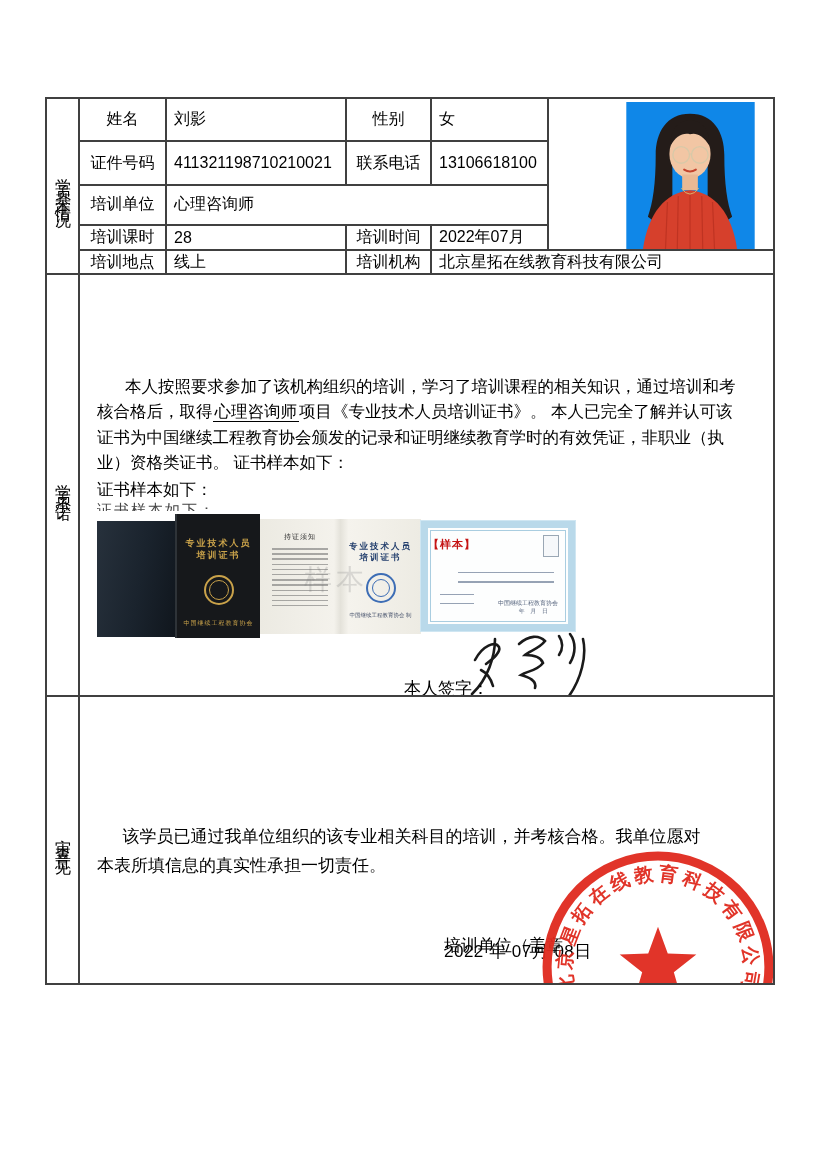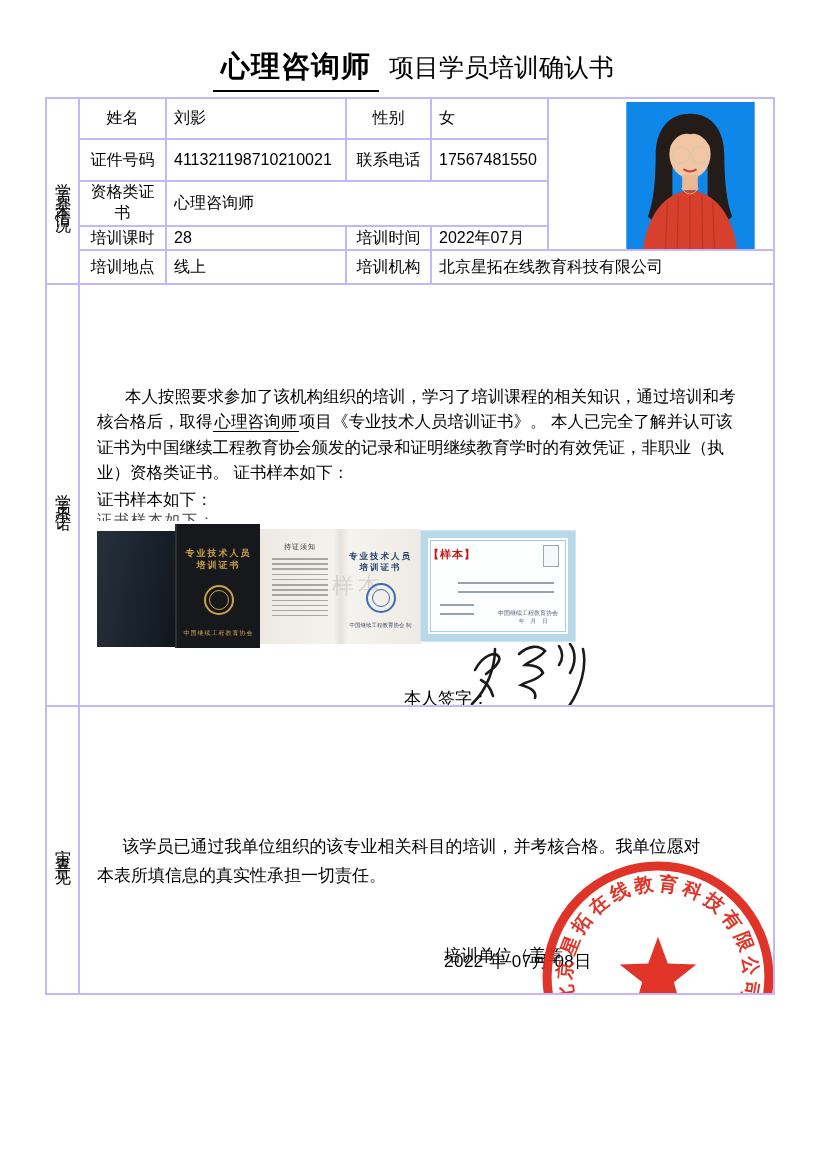--- a/index.html
+++ b/index.html
@@ -98,9 +98,6 @@
 
 <div class="page">
 
-  <div class="title">
-    <span class="prog">心理咨询师</span><span class="suffix">项目学员培训确认书</span>
-  </div>
 
   <table class="form">
     <colgroup>

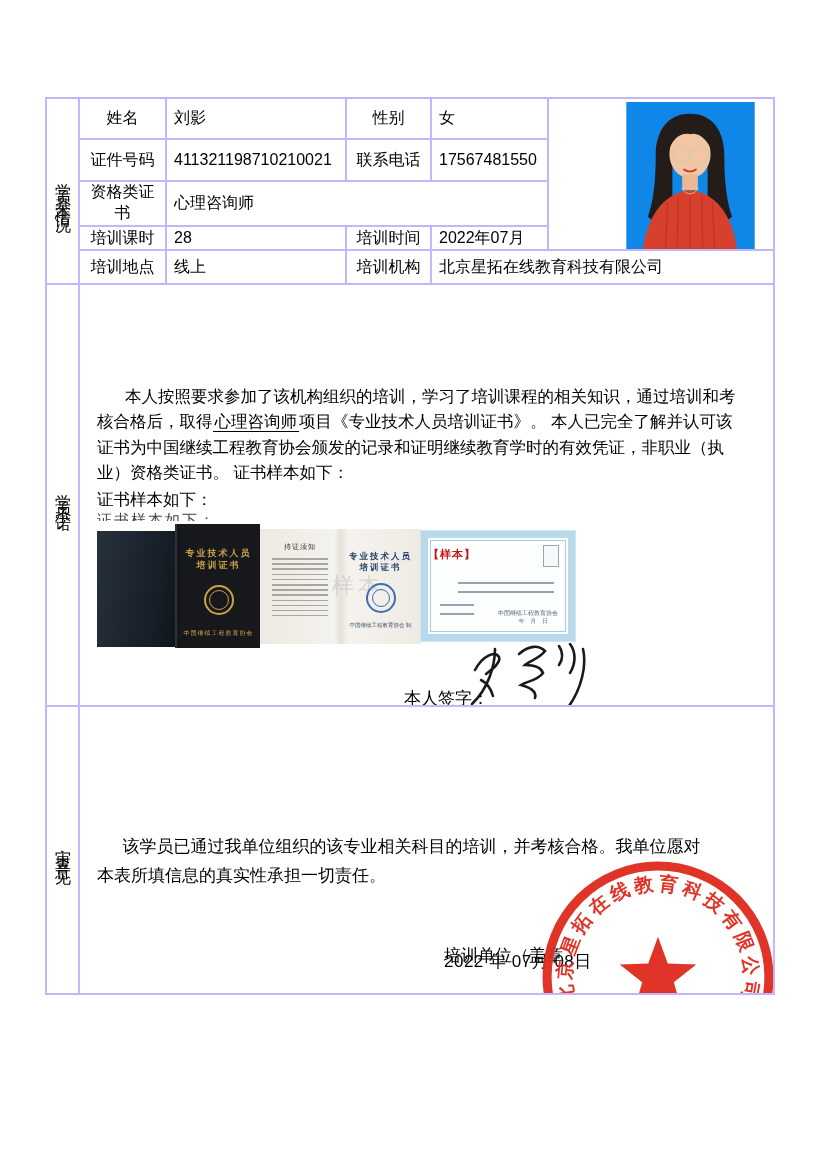--- a/index.html
+++ b/index.html
@@ -20,7 +20,7 @@
   
   table.form { position:absolute; left:45px; top:97px; width:728px;
                border-collapse:collapse; table-layout:fixed; }
-  table.form td { border:2px solid #c4b5fd; font-size:16px; padding:0 7px;
+  table.form td { border:2px solid #404040; font-size:16px; padding:0 7px;
                   vertical-align:middle; overflow:hidden; }
   td.lab { text-align:center; padding:0 2px; }
   td.vlab { writing-mode:vertical-rl; text-orientation:upright;

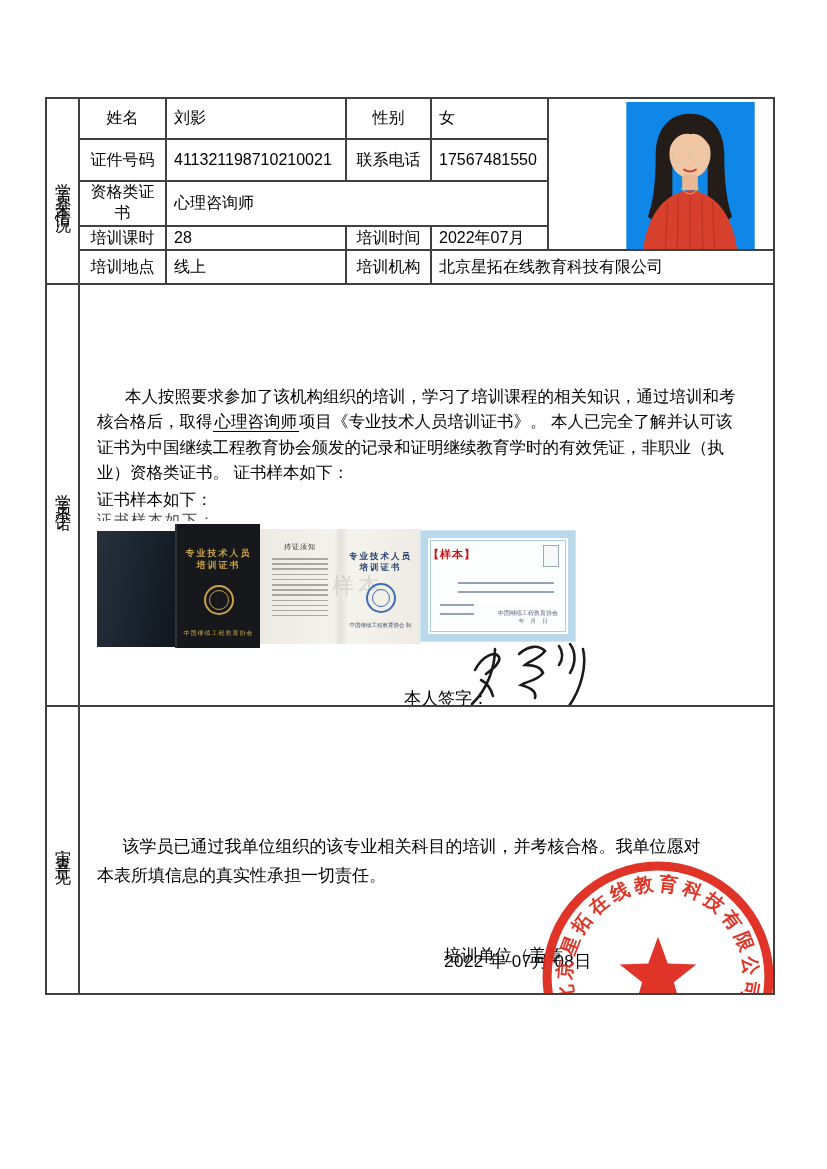--- a/index.html
+++ b/index.html
@@ -144,7 +144,7 @@
       <td class="lab">证件号码</td>
       <td>411321198710210021</td>
       <td class="lab">联系电话</td>
-      <td>17567481550</td>
+      <td>13106618100</td>
     </tr>
     <tr style="height:37px">
       <td class="lab">资格类证书</td>

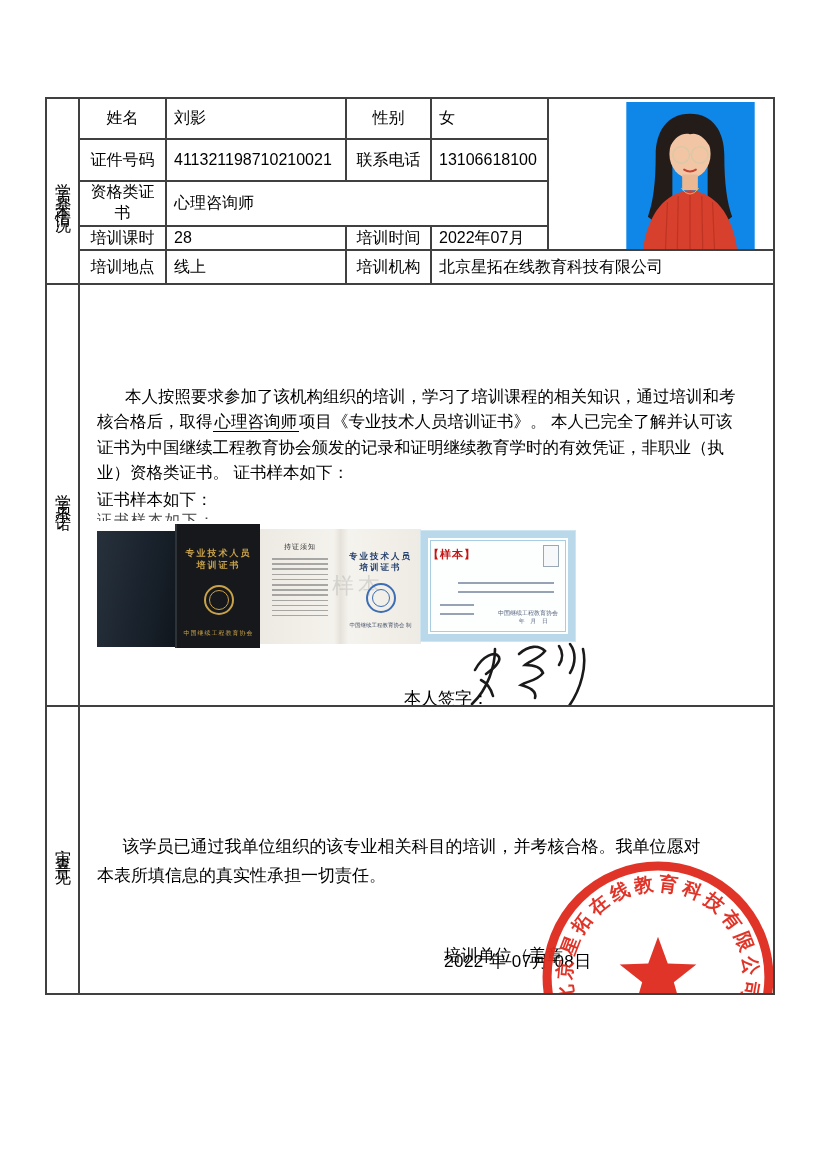--- a/index.html
+++ b/index.html
@@ -147,7 +147,7 @@
       <td>13106618100</td>
     </tr>
     <tr style="height:37px">
-      <td class="lab">资格类证书</td>
+      <td class="lab">培训单位</td>
       <td colspan="3">心理咨询师</td>
     </tr>
     <tr style="height:20px">

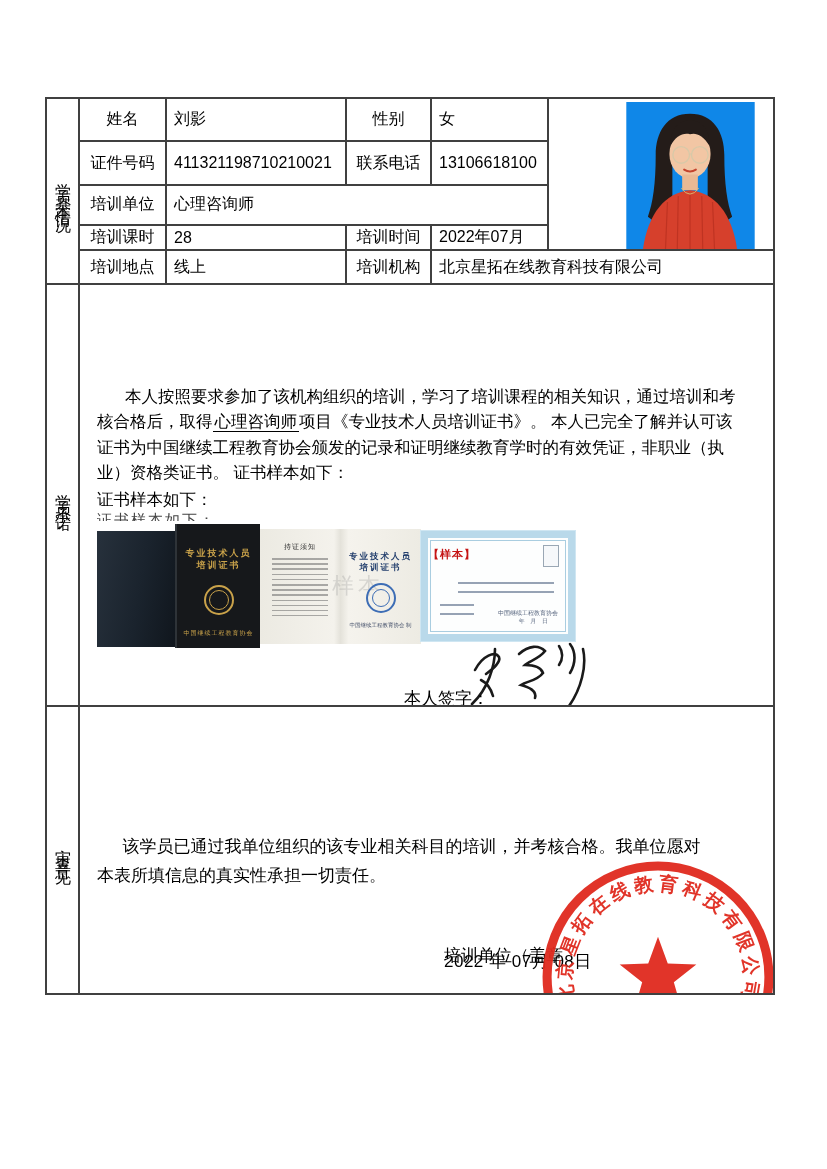--- a/index.html
+++ b/index.html
@@ -156,7 +156,7 @@
       <td class="lab">培训时间</td>
       <td>2022年07月</td>
     </tr>
-    <tr style="height:34px">
+    <tr style="height:24px">
       <td class="lab">培训地点</td>
       <td>线上</td>
       <td class="lab">培训机构</td>

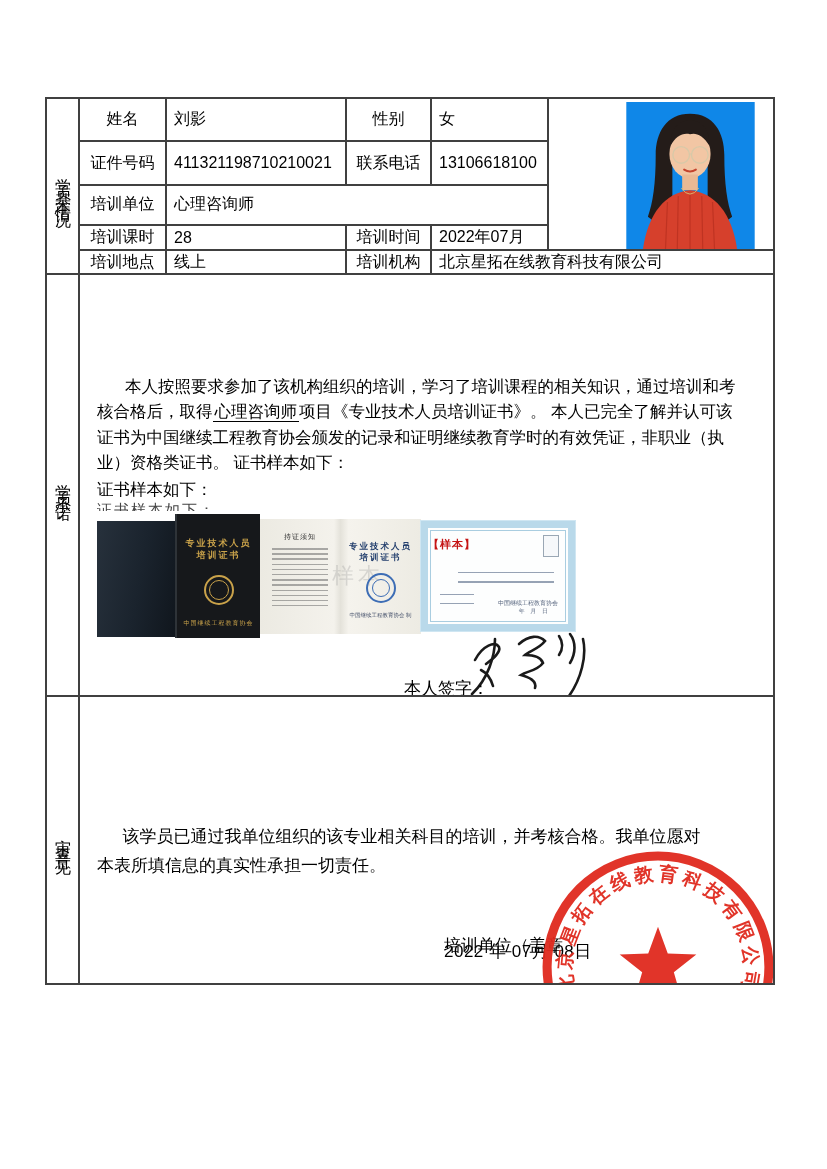--- a/index.html
+++ b/index.html
@@ -54,7 +54,7 @@
   .cert-front .org { position:absolute; bottom:10px; font-size:6px; letter-spacing:1px; white-space:nowrap; }
   .cert-spread { width:161px; height:115px; margin-bottom:4px; position:relative;
                  background:linear-gradient(90deg,#eceae2 0%,#f4f2ec 46%,#e4e2da 50%,#f5f3ed 55%,#edebE3 100%); }
-  .wm { position:absolute; left:72px; top:42px; font-size:22px; color:rgba(150,150,150,.30);
+  .wm { position:absolute; left:44px; top:42px; font-size:28px; color:rgba(150,150,150,.30);
         letter-spacing:4px; }
   .spread-left { position:absolute; left:0; top:0; width:80px; height:100%; }
   .sl-title { text-align:center; margin-top:13px; font-size:7px; color:#333; letter-spacing:1px; }

